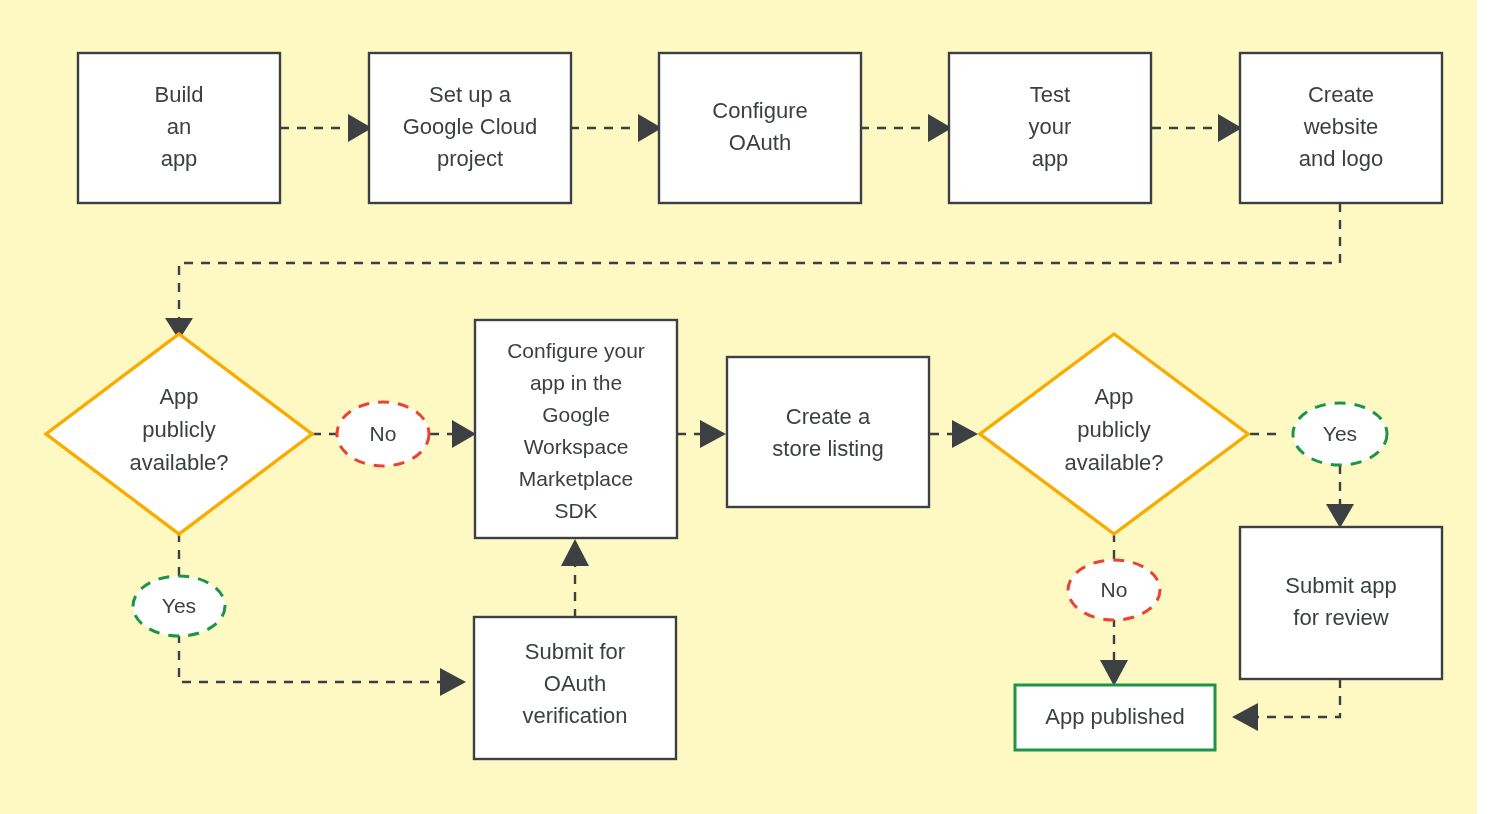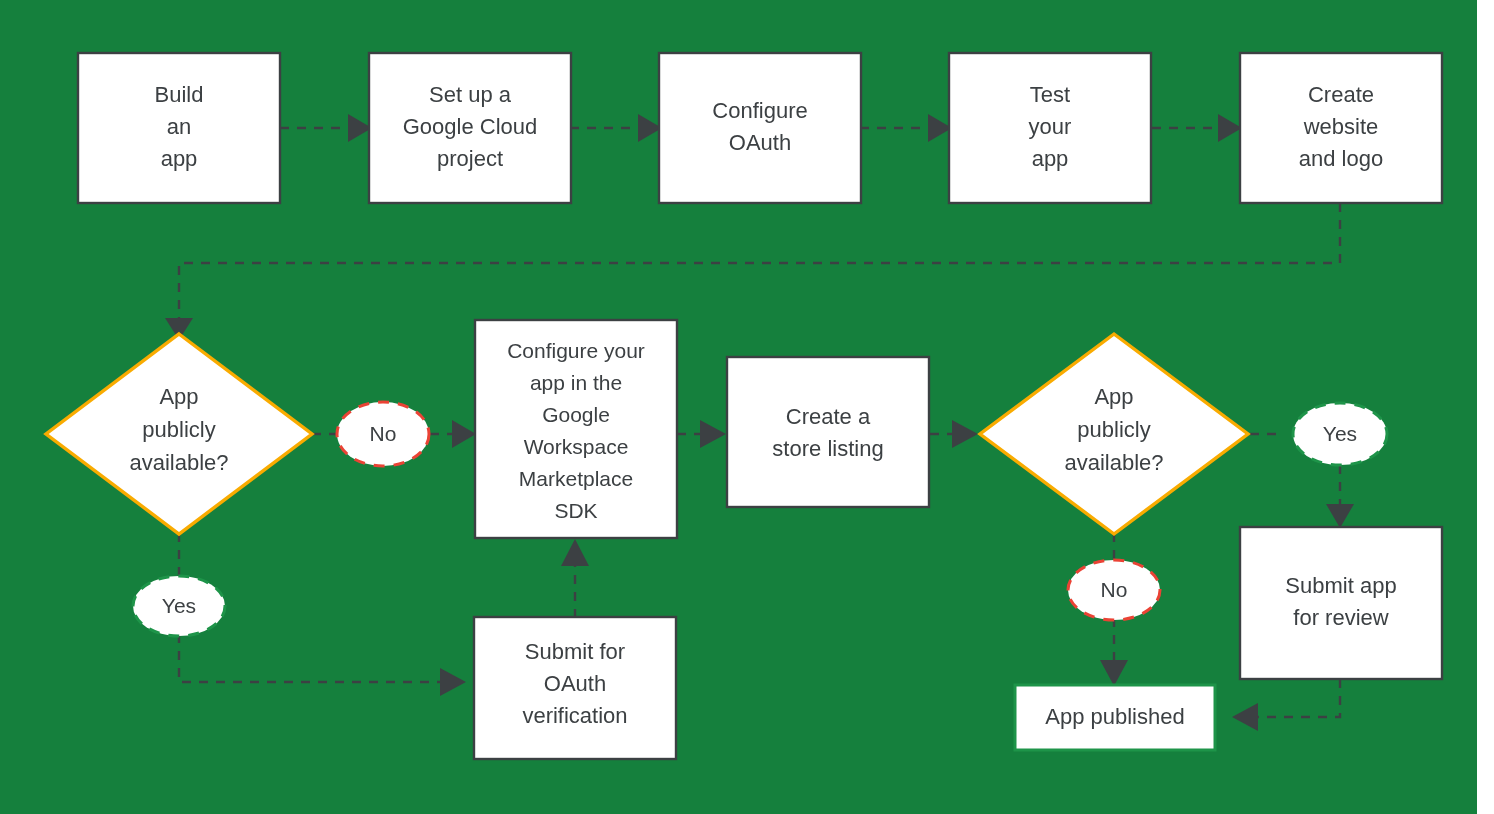--- a/index.html
+++ b/index.html
@@ -14,7 +14,7 @@
     position: relative;
     width: 1477px;
     height: 814px;
-    background: #15803d;
+    background: #fef9c3;
     overflow: hidden;
   }
   svg#flow {

